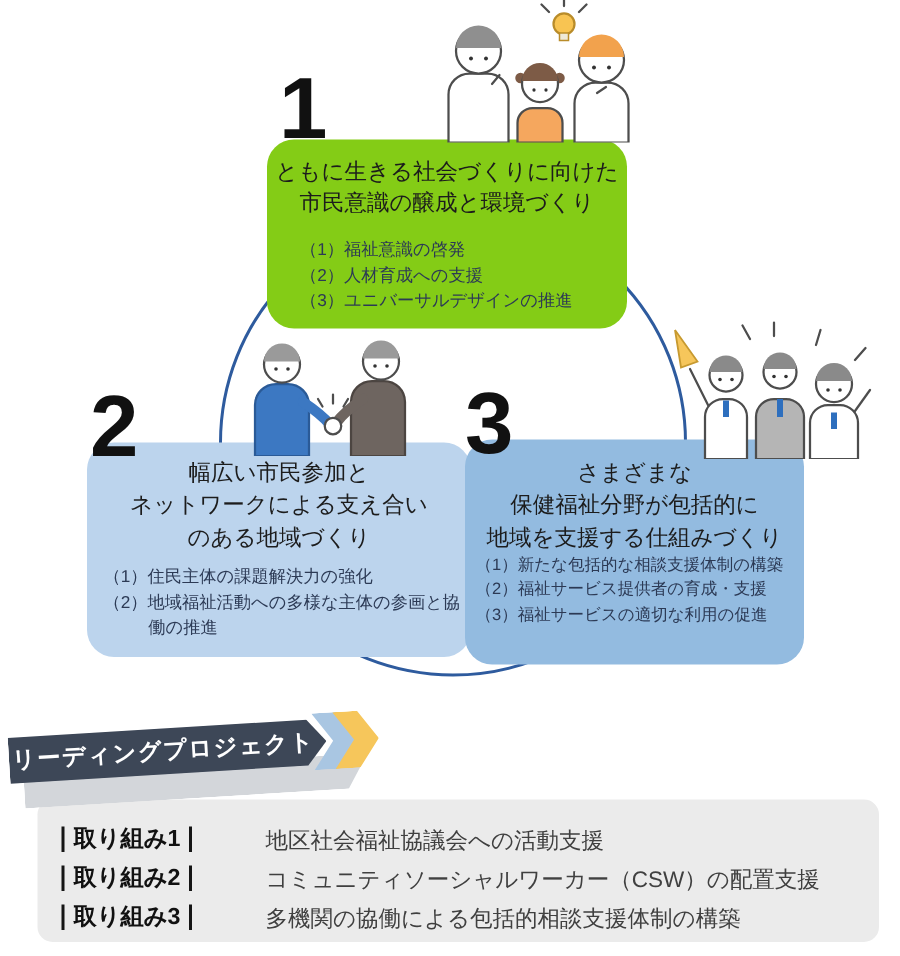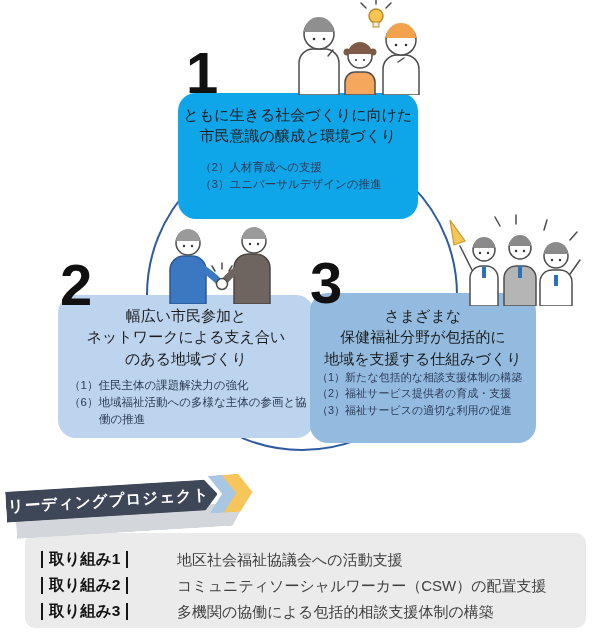--- a/index.html
+++ b/index.html
@@ -87,7 +87,7 @@
   <div class="num num2">2</div>
   <div class="num num3">3</div>
 
-  <div class="box box1" style="background: #0ea5e9;">
+  <div class="box box1" style="background: #84cc16;">
     <p class="title">ともに生きる社会づくりに向けた
 市民意識の醸成と環境づくり</p>
     <ul class="items">

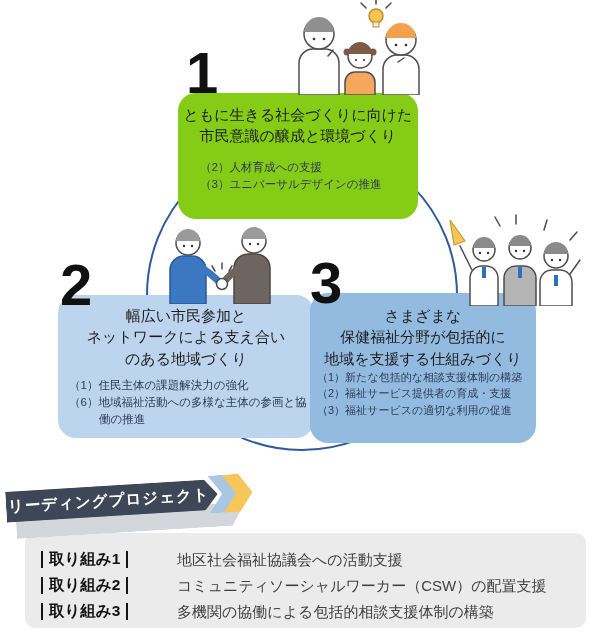--- a/index.html
+++ b/index.html
@@ -91,6 +91,7 @@
     <p class="title">ともに生きる社会づくりに向けた
 市民意識の醸成と環境づくり</p>
     <ul class="items">
+      <li>（1）福祉意識の啓発</li>
       <li>（2）人材育成への支援</li>
       <li>（3）ユニバーサルデザインの推進</li>
     </ul>

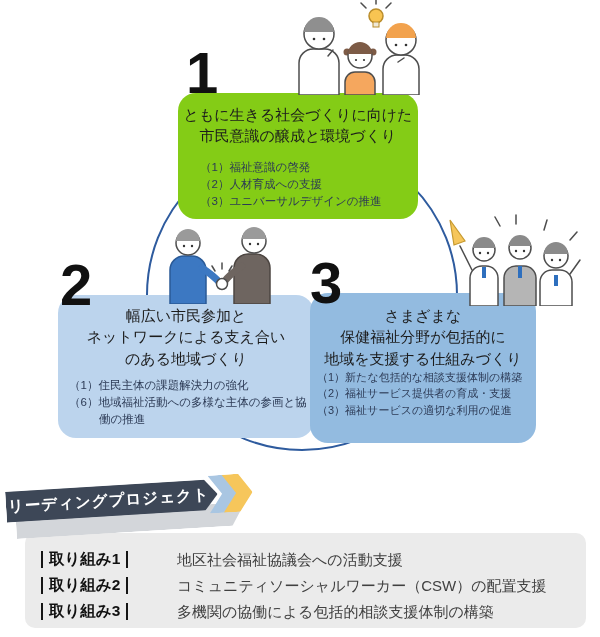--- a/index.html
+++ b/index.html
@@ -103,7 +103,7 @@
 のある地域づくり</p>
     <ul class="items">
       <li>（1）住民主体の課題解決力の強化</li>
-      <li>（6）地域福祉活動への多様な主体の参画と協働の推進</li>
+      <li>（2）地域福祉活動への多様な主体の参画と協働の推進</li>
     </ul>
   </div>
 

